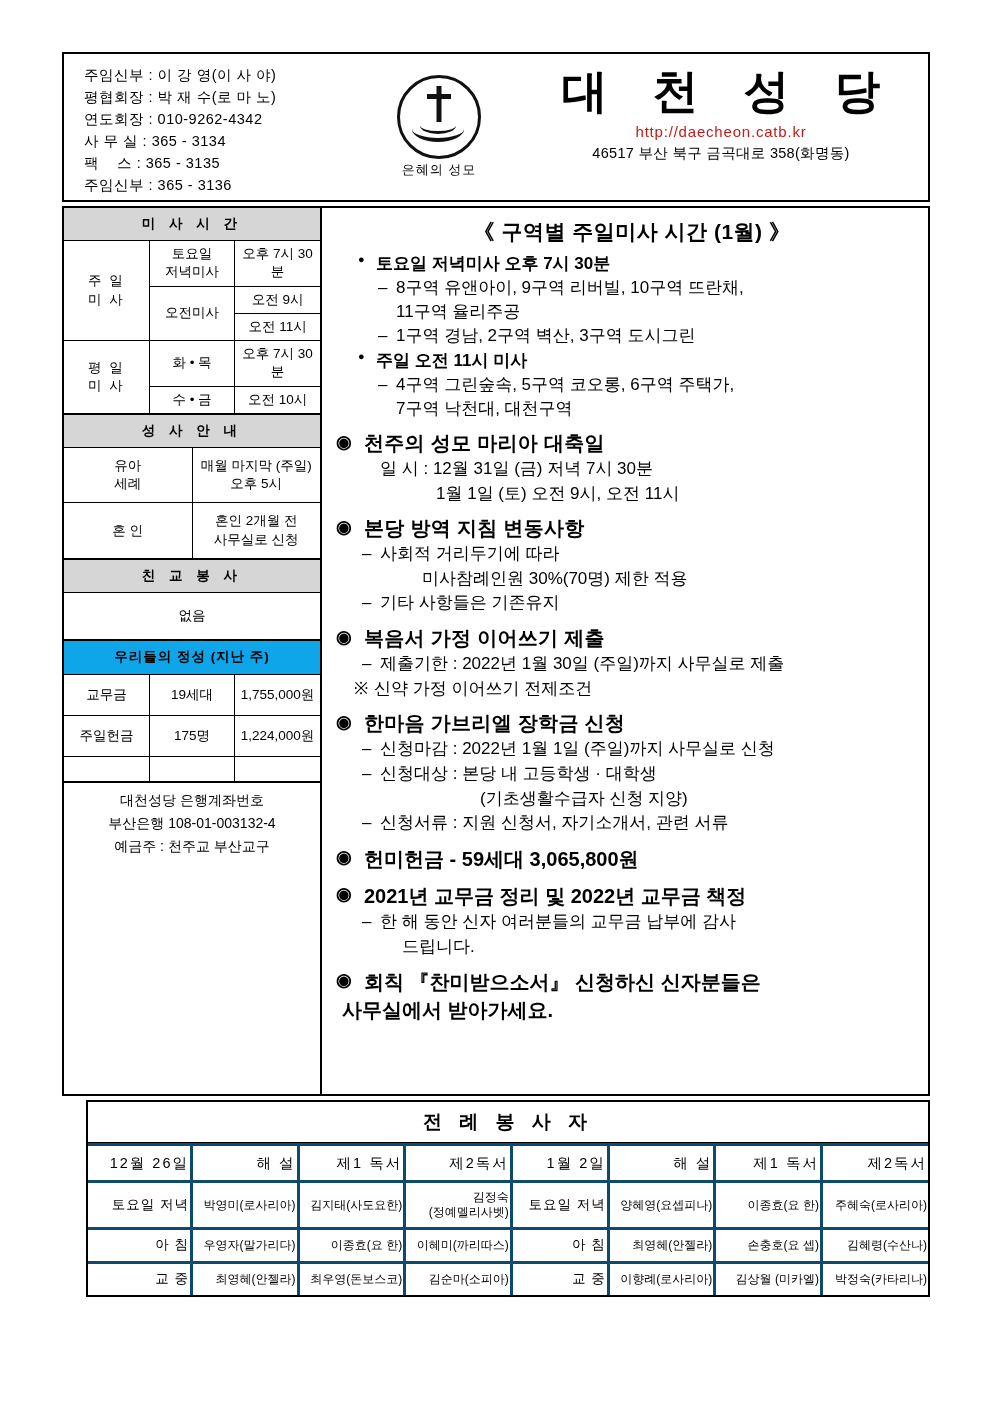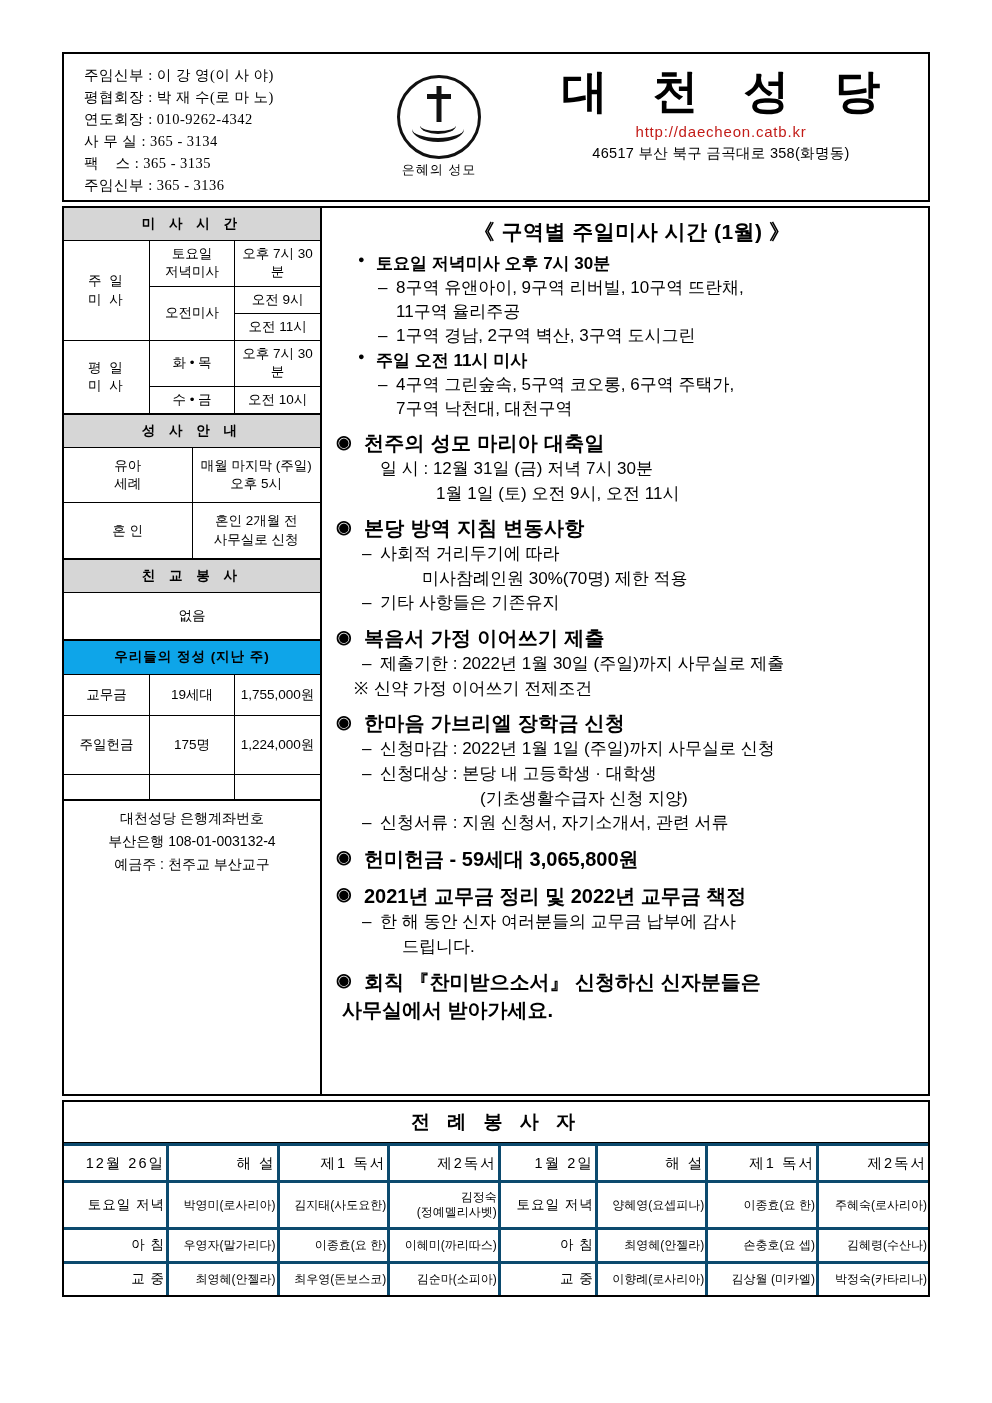--- a/index.html
+++ b/index.html
@@ -36,7 +36,6 @@
     font-size: 14.5px;
     line-height: 1.52;
     letter-spacing: 0.5px;
-    font-family: Liberation Serif, serif;
   }
   .header-left .row { white-space: pre; }
   .header-mid {

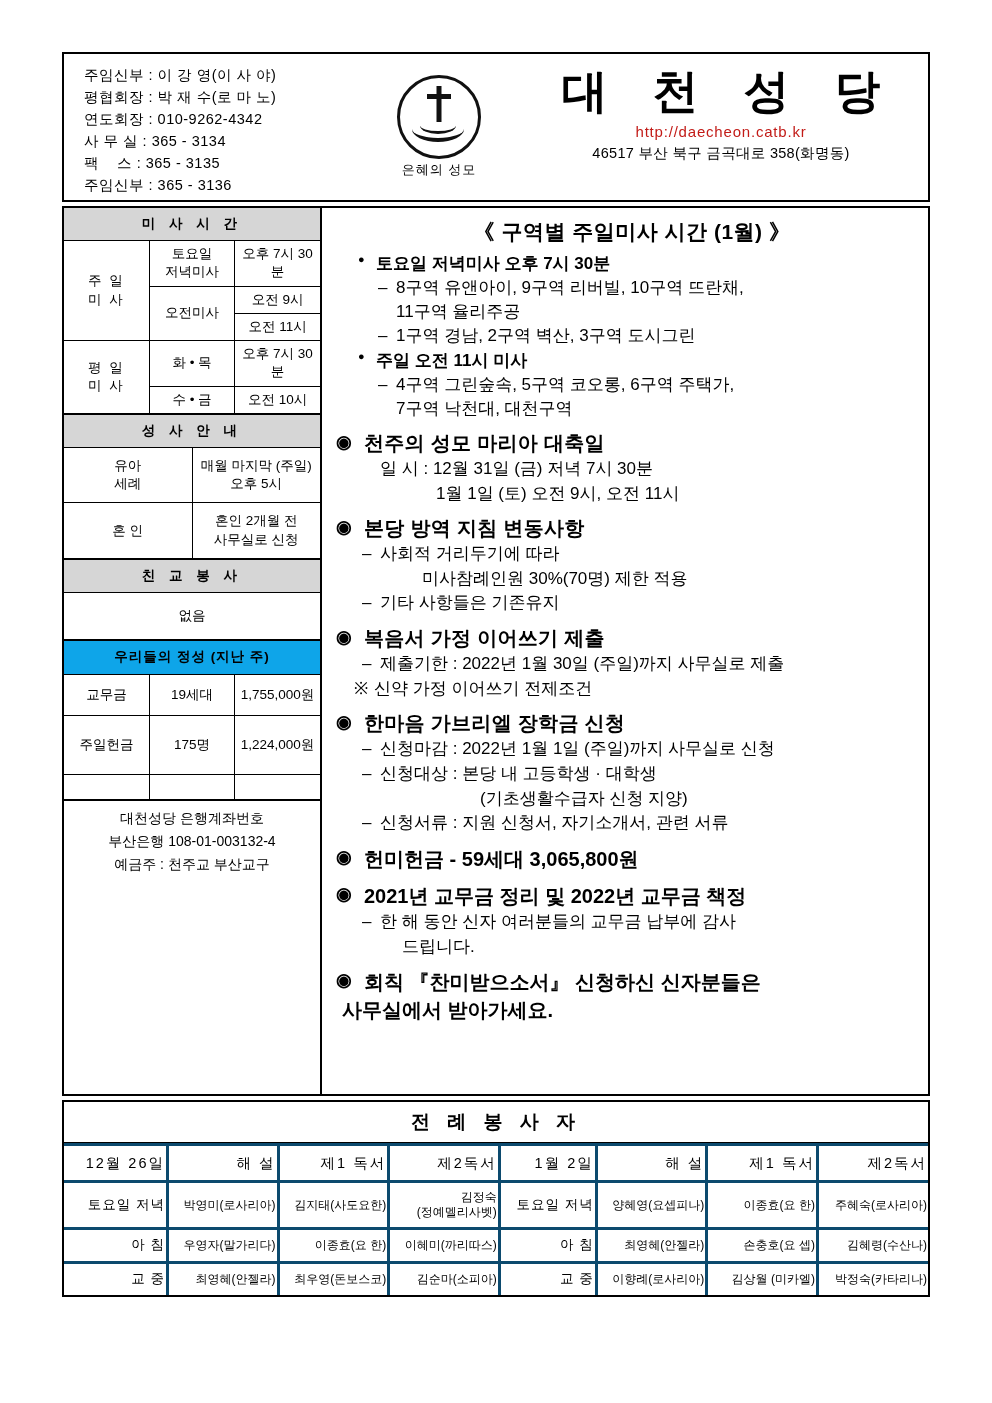--- a/index.html
+++ b/index.html
@@ -400,7 +400,7 @@
           <td style="border-right:none;padding:11px 1px;">1,755,000원</td>
         </tr>
         <tr>
-          <td style="border-left:none;padding:20px 1px;">주일헌금</td>
+          <td style="border-left:none;padding:11px 1px;">주일헌금</td>
           <td style="padding:11px 1px;">175명</td>
           <td style="border-right:none;padding:11px 1px;">1,224,000원</td>
         </tr>

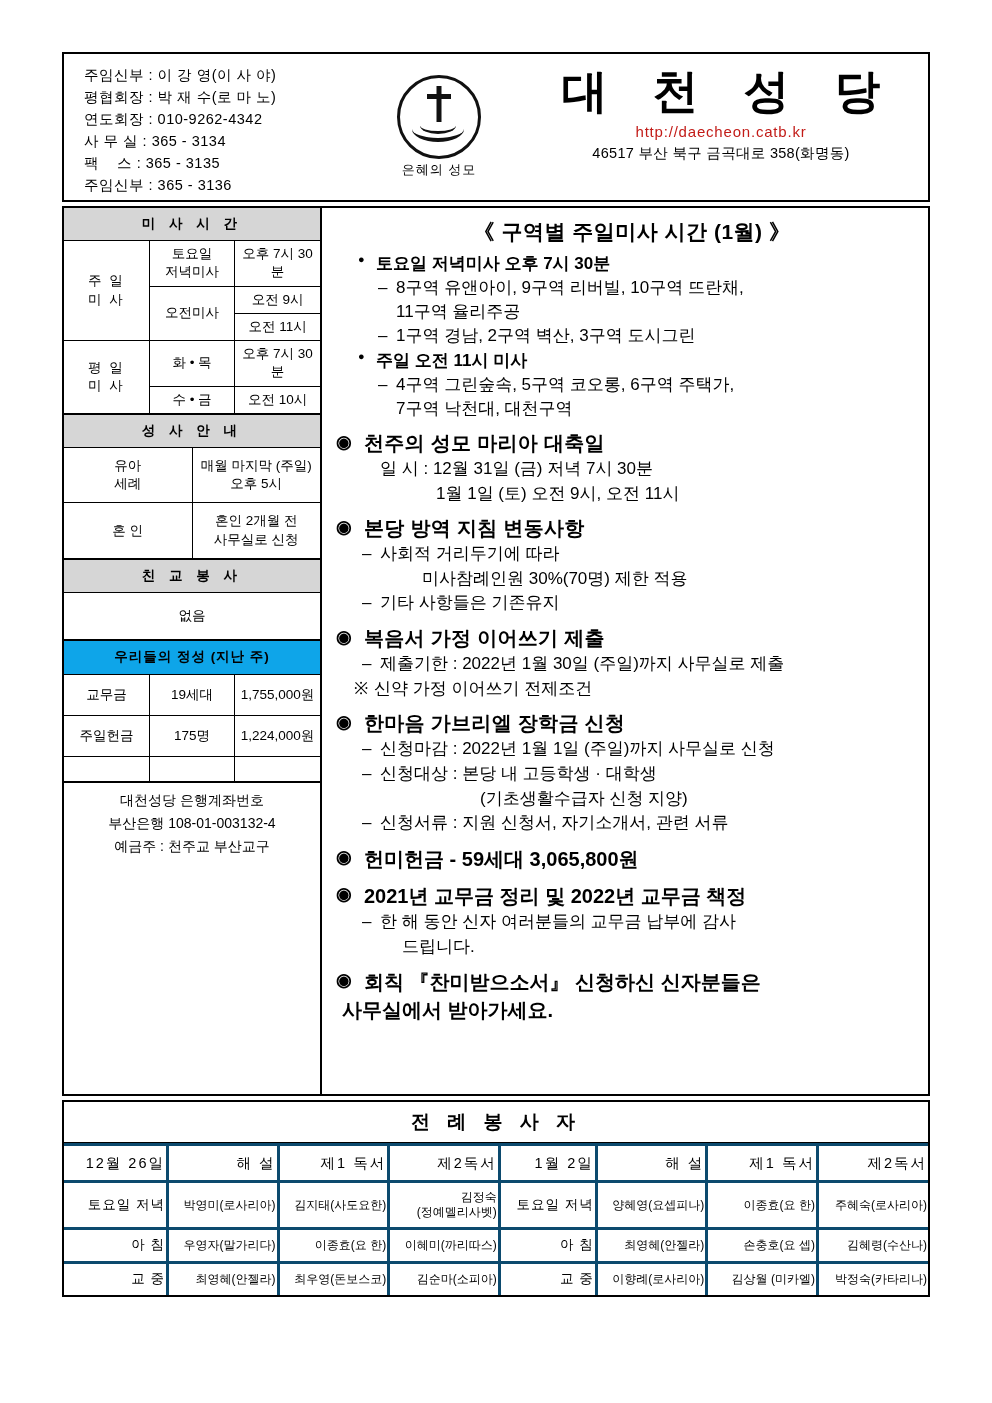--- a/index.html
+++ b/index.html
@@ -261,6 +261,7 @@
     margin-top: 4px;
     border: 2px solid #000;
     box-sizing: border-box;
+    margin-left: 24px;
   }
   .bottom-title {
     text-align: center;

